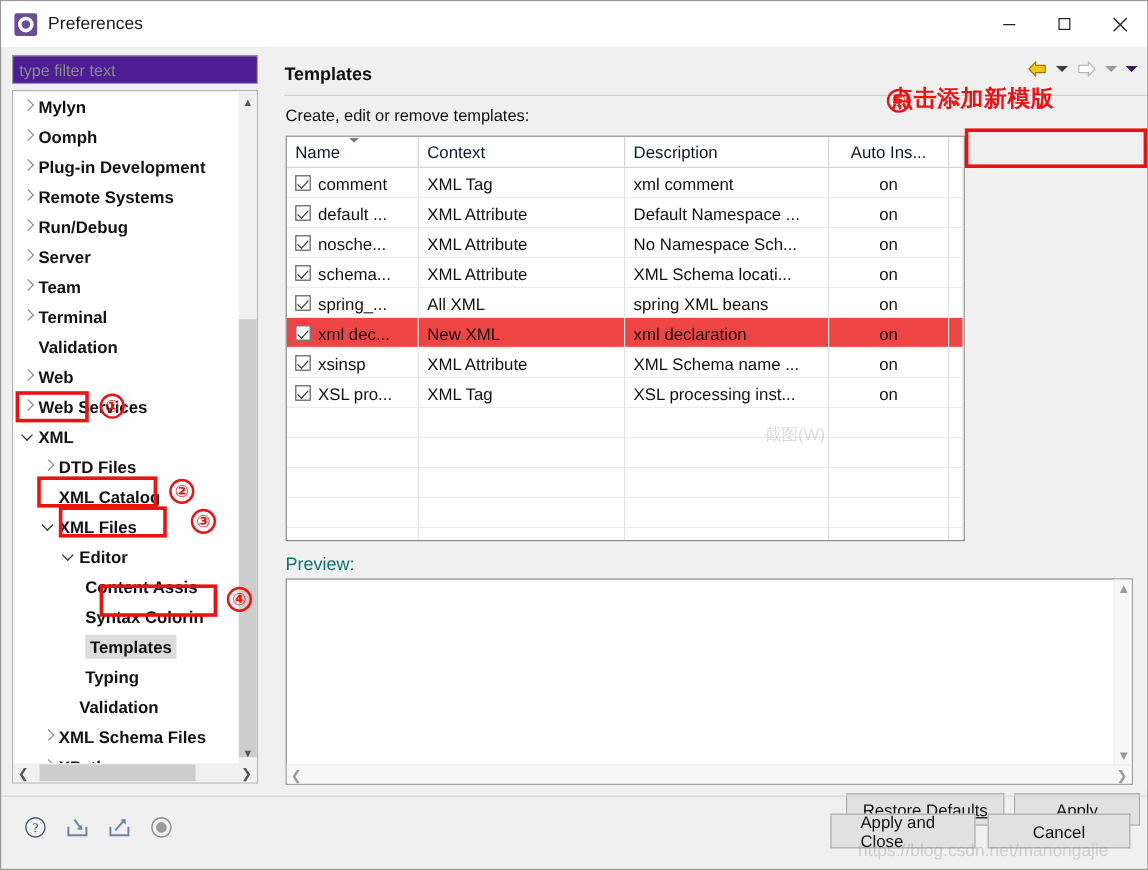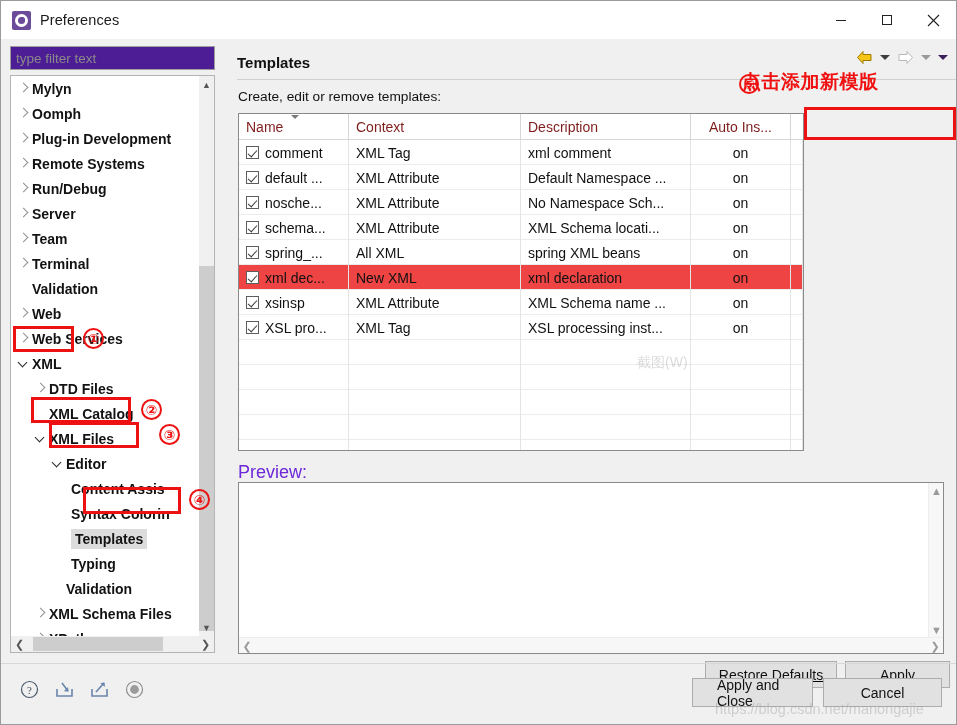--- a/index.html
+++ b/index.html
@@ -205,7 +205,7 @@
   }
   .th {
     display: flex; align-items: center;
-    font-size: 14px; color: #7f1d1d;
+    font-size: 14px; color: #0f172a;
     padding-left: 7px;
     border-right: 1px solid #d6d6d6;
     position: relative;

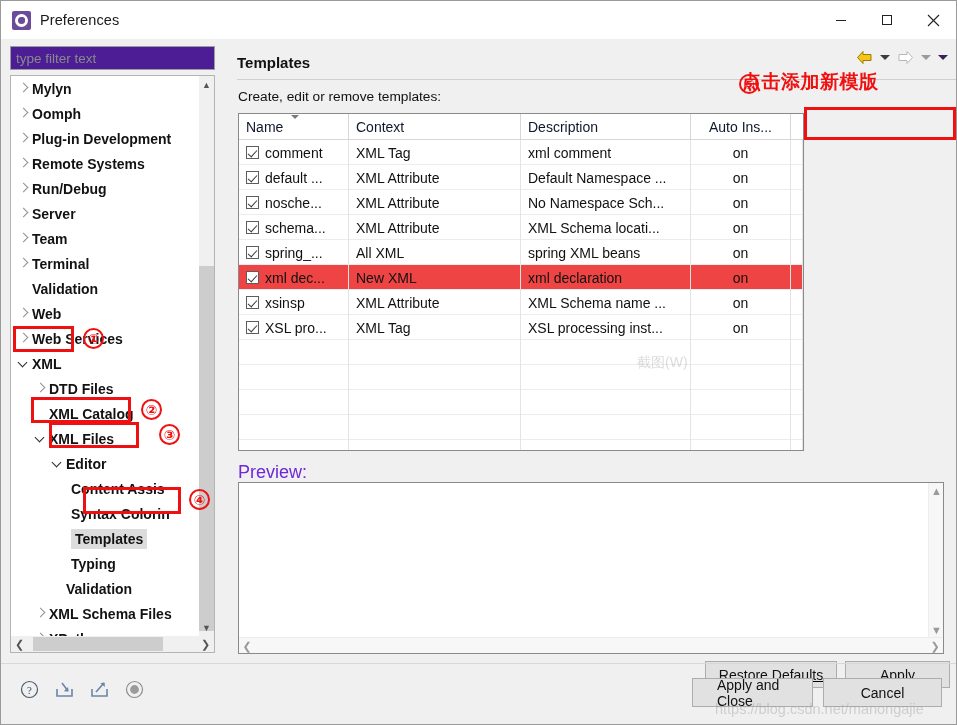--- a/index.html
+++ b/index.html
@@ -259,7 +259,7 @@
   
   #preview-label {
     position: absolute; left: 12px; top: 423px;
-    font-size: 18px; color: #6d28d9;
+    font-size: 15px; color: #0f766e;
   }
   #preview-frame {
     position: absolute; left: 12px; top: 443px;

